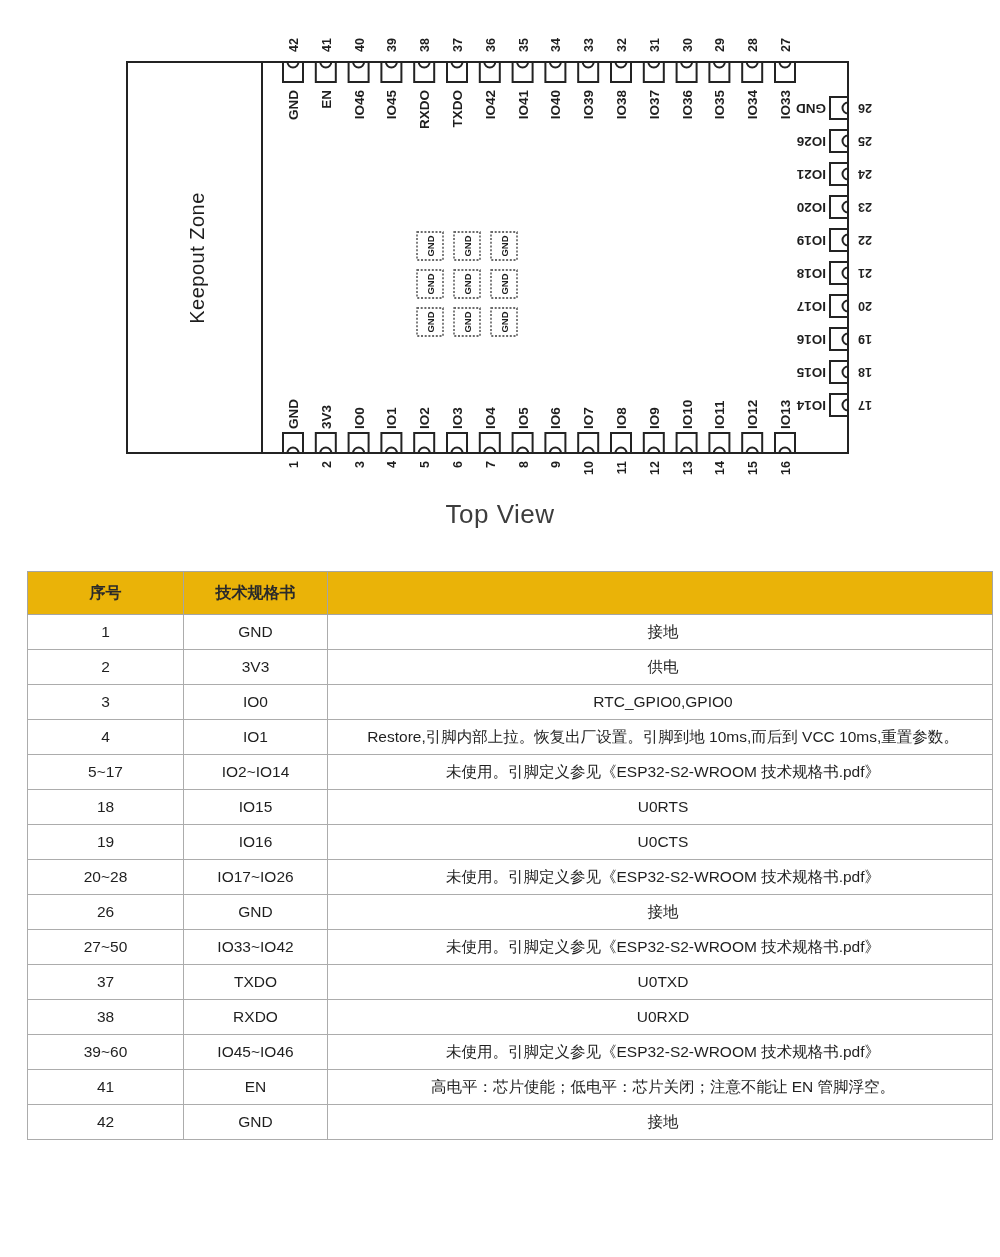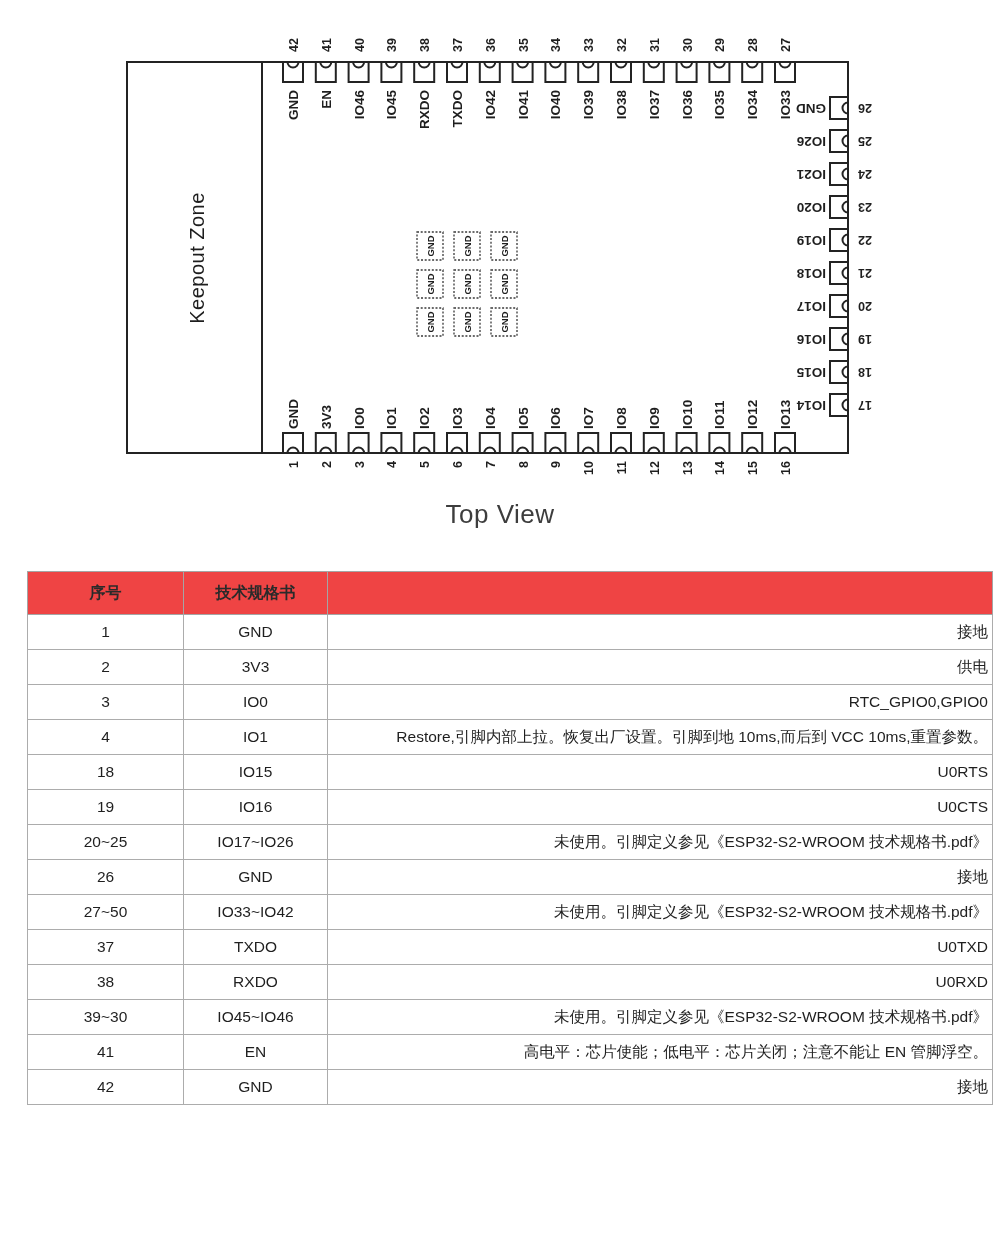--- a/index.html
+++ b/index.html
@@ -18,7 +18,7 @@
   
   .table-wrap{position:absolute;left:27px;top:571px;width:966px;}
   table.pin-table{width:100%;table-layout:fixed;border-collapse:collapse;}
-  .pin-table th{height:42px;background:#ef4444;border:1px solid #a5a5a5;
+  .pin-table th{height:42px;background:#eab308;border:1px solid #a5a5a5;
       font-size:16px;font-weight:700;color:#2a2a2a;text-align:center;padding:0;}
   .pin-table td{height:35px;border:1px solid #acacac;font-size:15.5px;color:#1f1f1f;
       padding:0 4px;box-sizing:border-box;white-space:nowrap;overflow:hidden;background:#fff;}

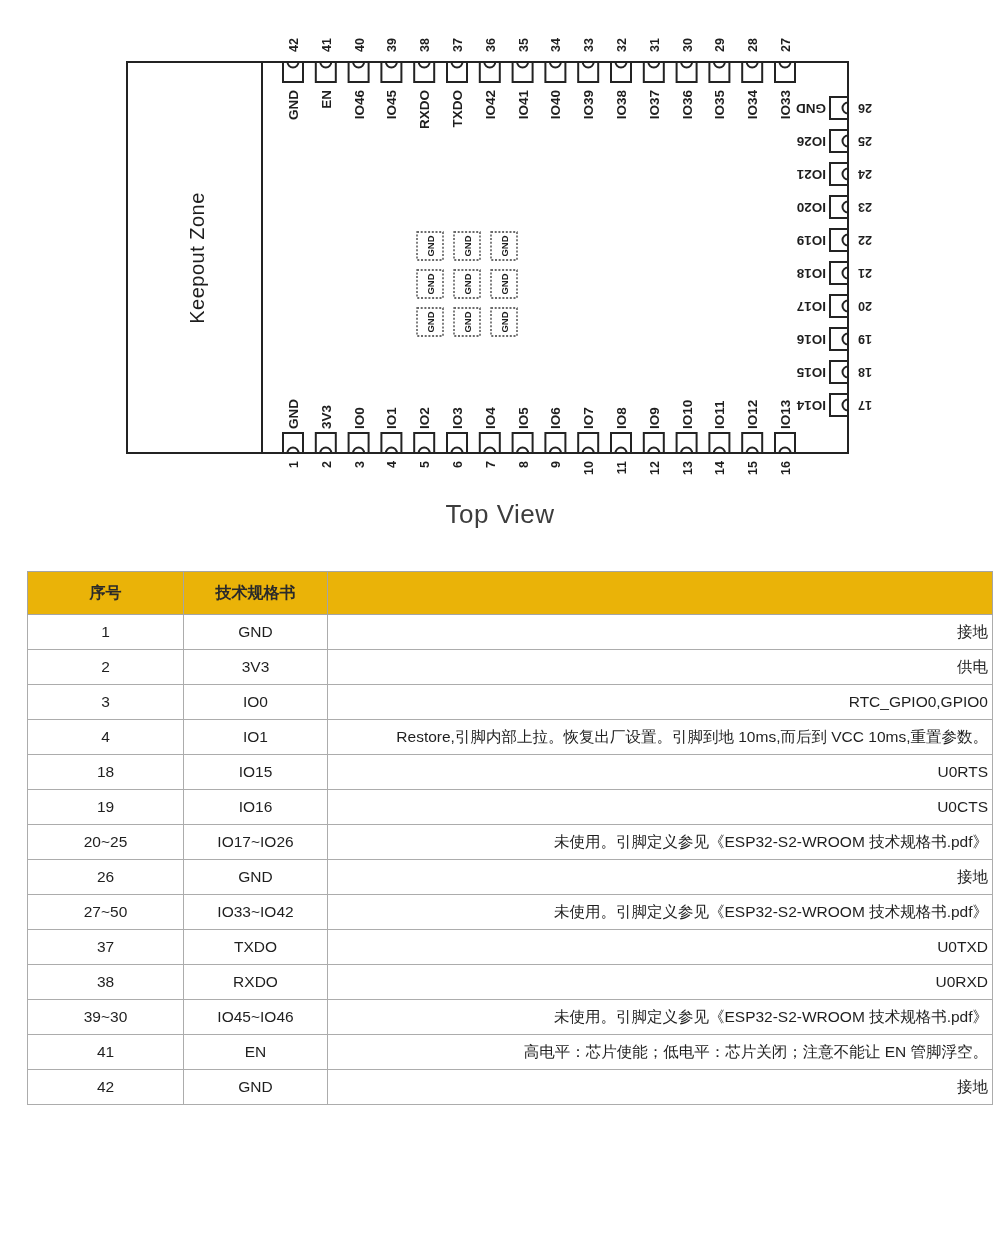--- a/index.html
+++ b/index.html
@@ -23,7 +23,7 @@
   .pin-table td{height:35px;border:1px solid #acacac;font-size:15.5px;color:#1f1f1f;
       padding:0 4px;box-sizing:border-box;white-space:nowrap;overflow:hidden;background:#fff;}
   .pin-table td.c-center{text-align:center;}
-  .pin-table td.c-desc{text-align:right;padding-left:10px;}
+  .pin-table td.c-desc{text-align:center;padding-left:10px;}
 </style>
 </head>
 <body>

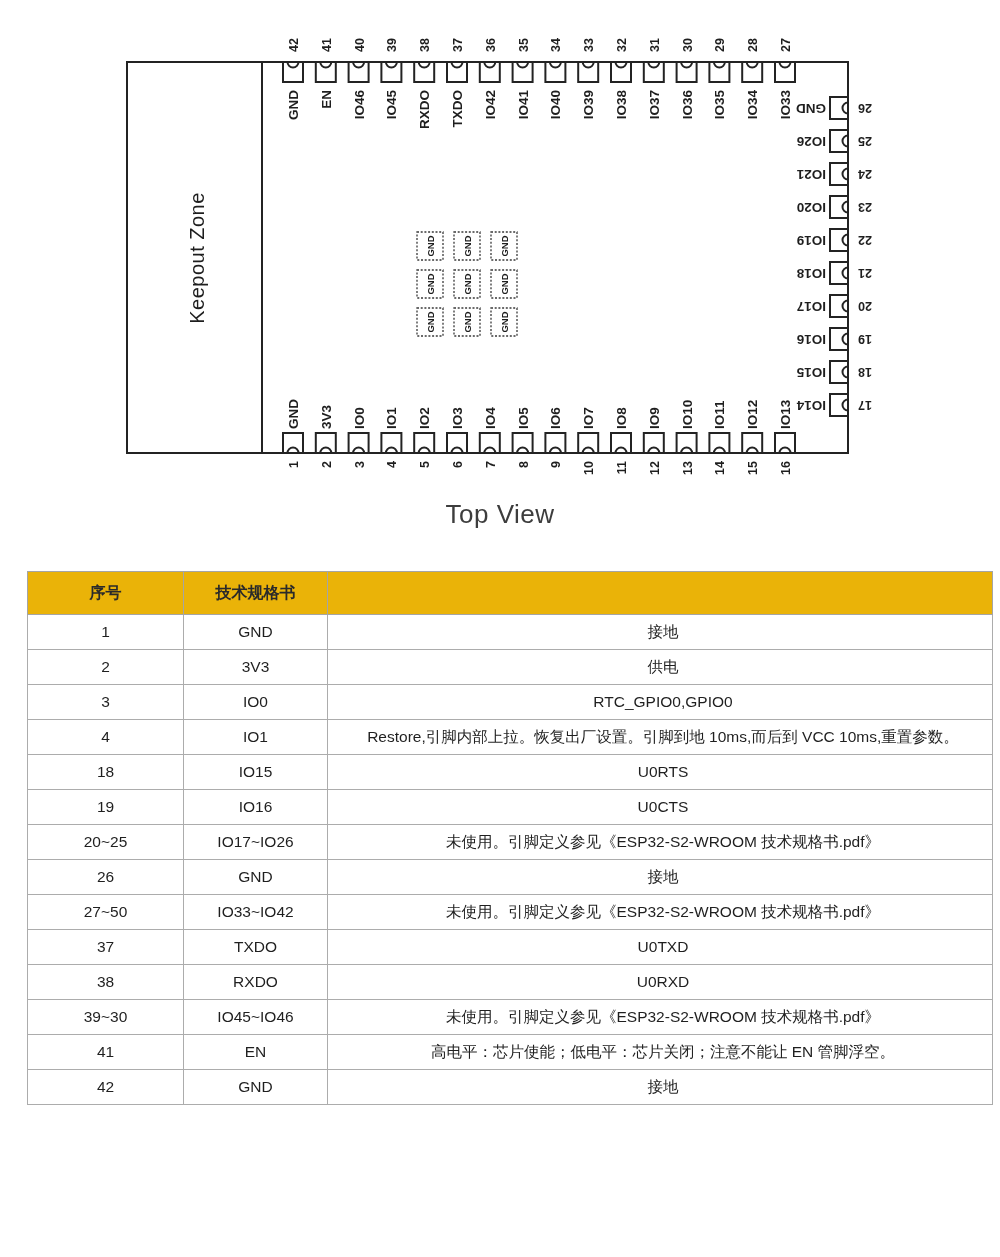--- a/index.html
+++ b/index.html
@@ -259,6 +259,11 @@
             <td class="c-desc">Restore,引脚内部上拉。恢复出厂设置。引脚到地 10ms,而后到 VCC 10ms,重置参数。</td>
           </tr>
           <tr>
+            <td class="c-center">5~17</td>
+            <td class="c-center">IO2~IO14</td>
+            <td class="c-desc">未使用。引脚定义参见《ESP32-S2-WROOM 技术规格书.pdf》</td>
+          </tr>
+          <tr>
             <td class="c-center">18</td>
             <td class="c-center">IO15</td>
             <td class="c-desc">U0RTS</td>

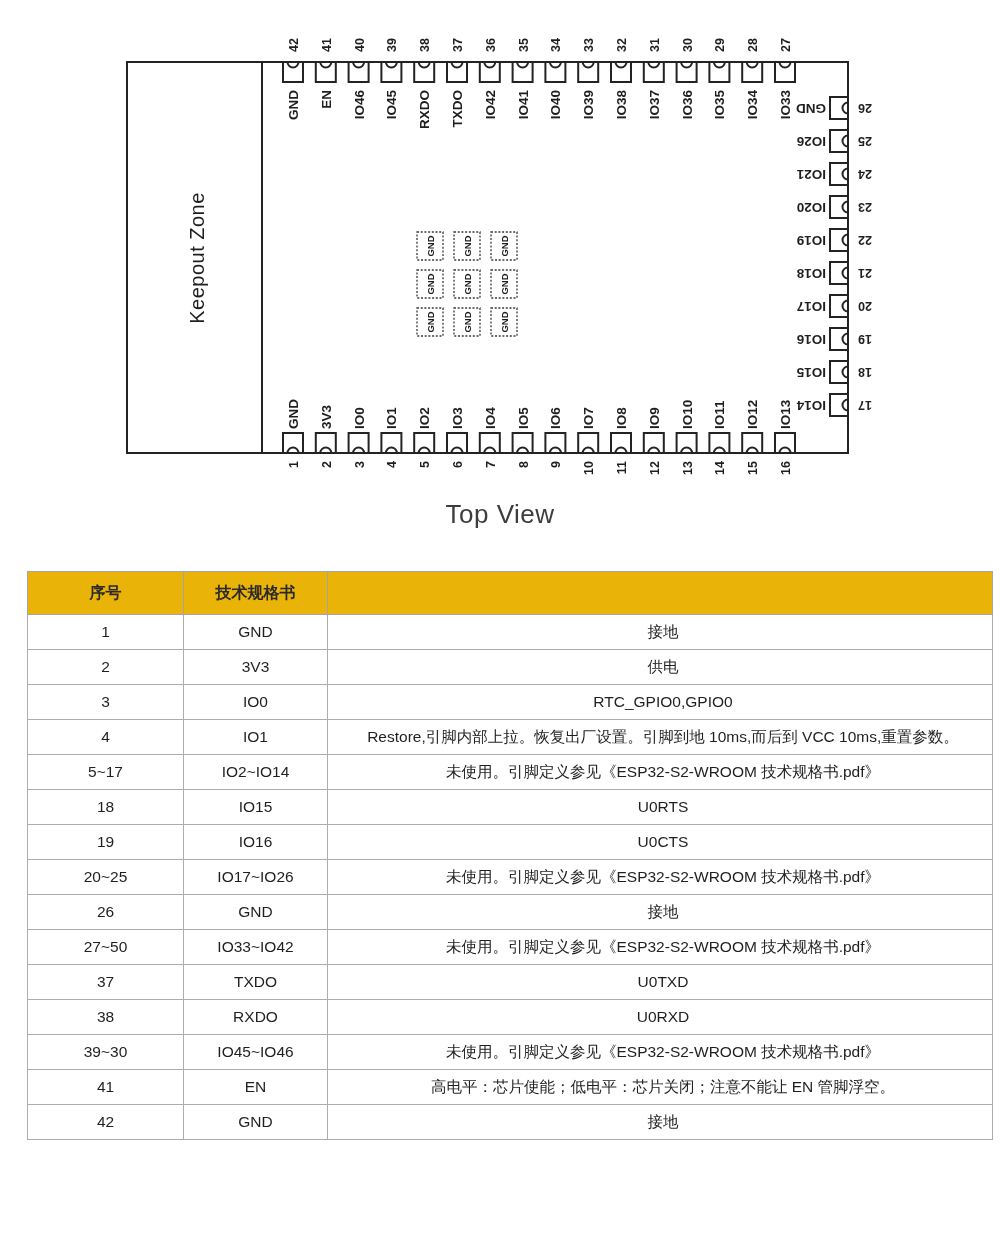--- a/index.html
+++ b/index.html
@@ -274,7 +274,7 @@
             <td class="c-desc">U0CTS</td>
           </tr>
           <tr>
-            <td class="c-center">20~25</td>
+            <td class="c-center">20~28</td>
             <td class="c-center">IO17~IO26</td>
             <td class="c-desc">未使用。引脚定义参见《ESP32-S2-WROOM 技术规格书.pdf》</td>
           </tr>

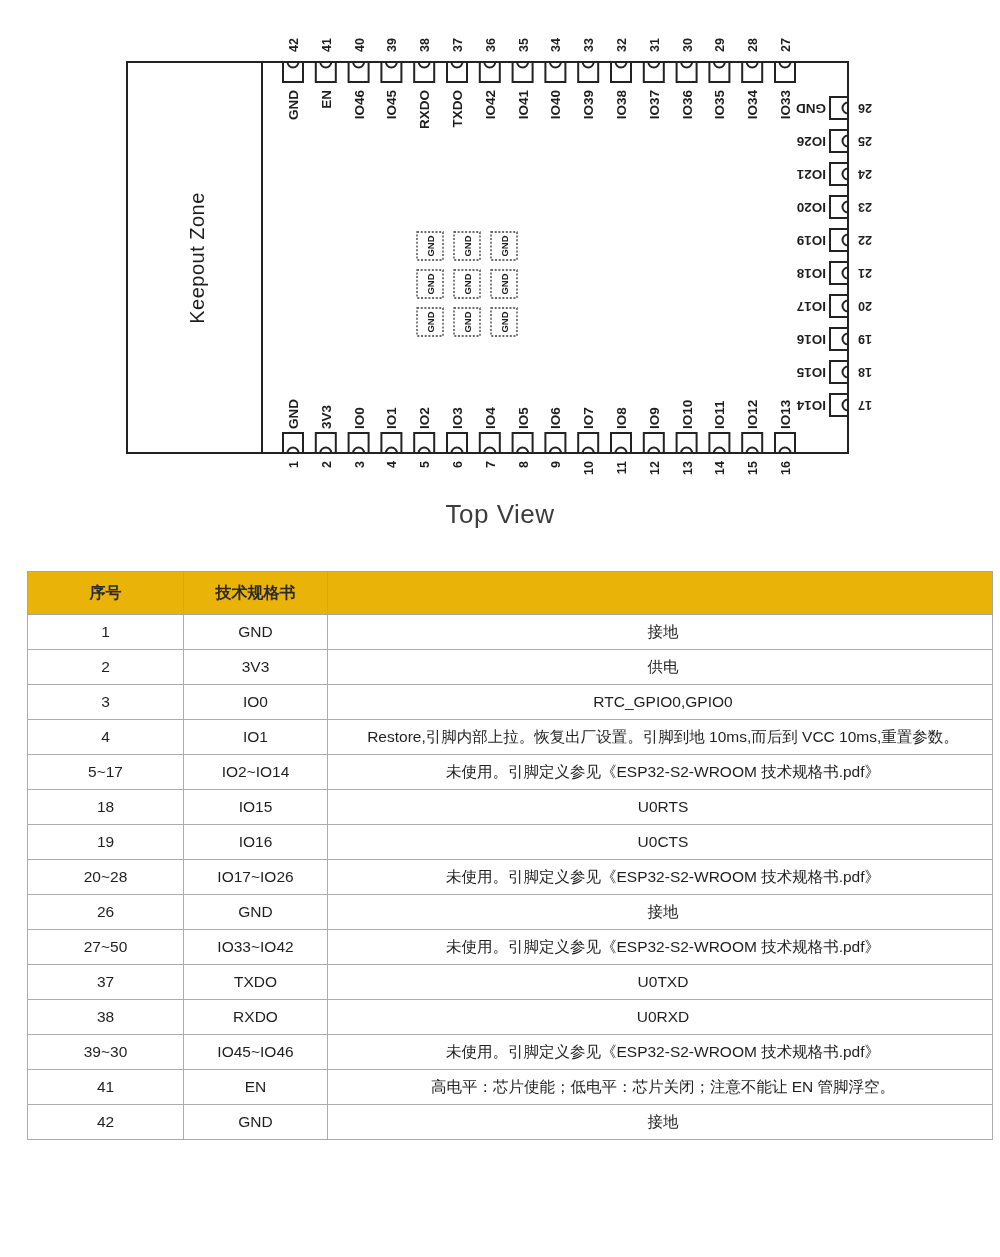--- a/index.html
+++ b/index.html
@@ -299,7 +299,7 @@
             <td class="c-desc">U0RXD</td>
           </tr>
           <tr>
-            <td class="c-center">39~30</td>
+            <td class="c-center">39~60</td>
             <td class="c-center">IO45~IO46</td>
             <td class="c-desc">未使用。引脚定义参见《ESP32-S2-WROOM 技术规格书.pdf》</td>
           </tr>

